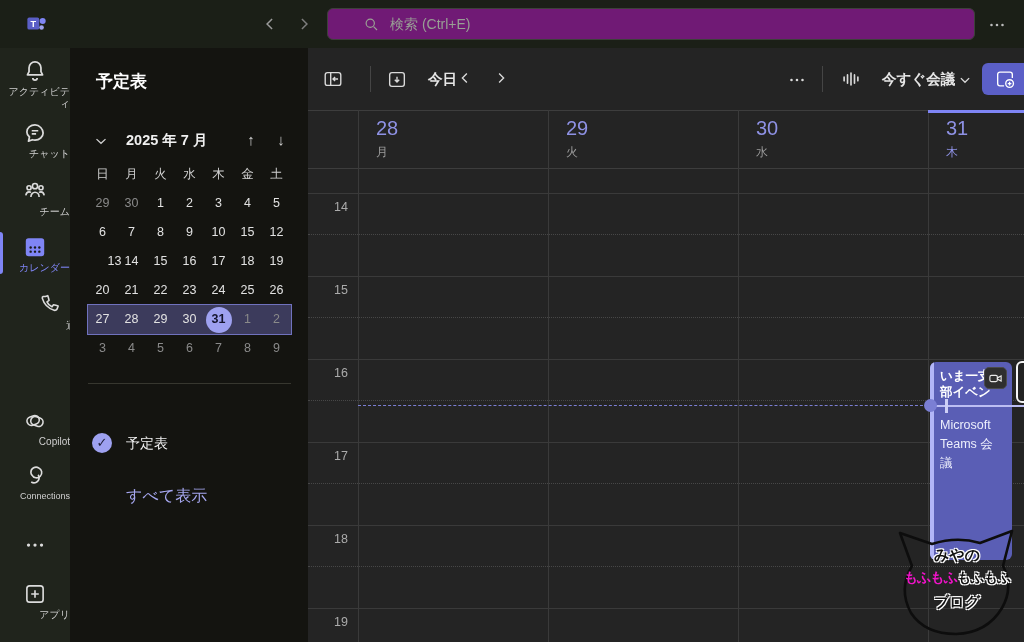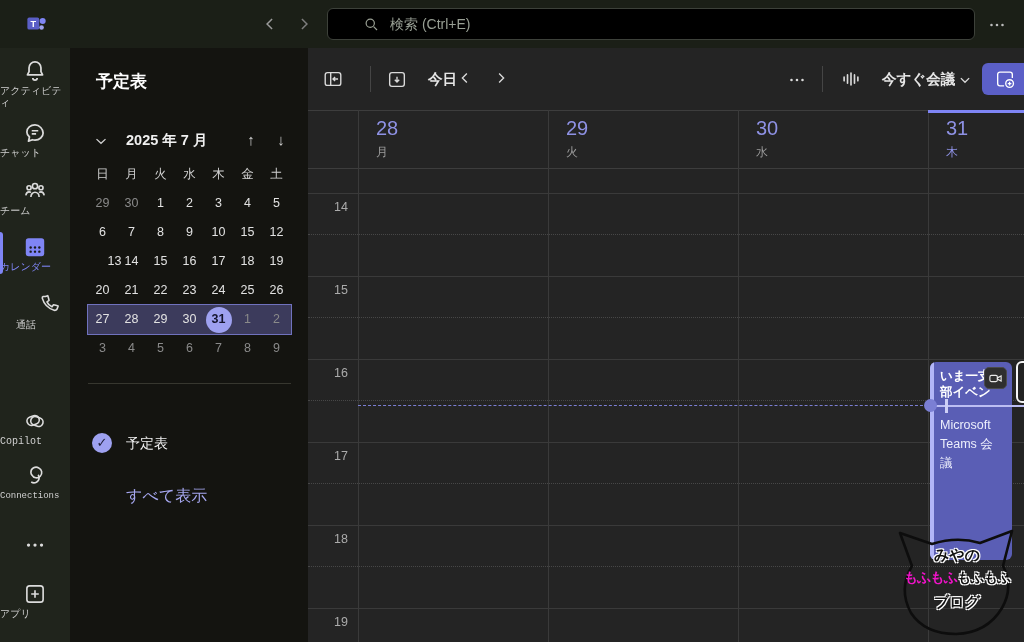--- a/index.html
+++ b/index.html
@@ -12,7 +12,7 @@
   #teams-logo { position:absolute; left:26px; top:13px; width:22px; height:22px; }
   .nav-chev { position:absolute; top:14px; width:20px; height:20px; color:#9a9a9a; cursor:pointer; }
   #nav-back { left:260px; } #nav-fwd { left:294px; color:#7d7d7d; }
-  #searchbox { position:absolute; left:327px; top:8px; width:648px; height:32px; background:#000000;
+  #searchbox { position:absolute; left:327px; top:8px; width:648px; height:32px; background:#701a75;
     border:1px solid #3d413a; border-radius:6px; display:flex; align-items:center; padding:0 12px; }
   #searchbox .sic { width:18px; height:18px; color:#9aa094; margin:0 10px 0 22px; }
   #search-input { flex:1; background:transparent; border:none; outline:none; color:#cfd3cb;

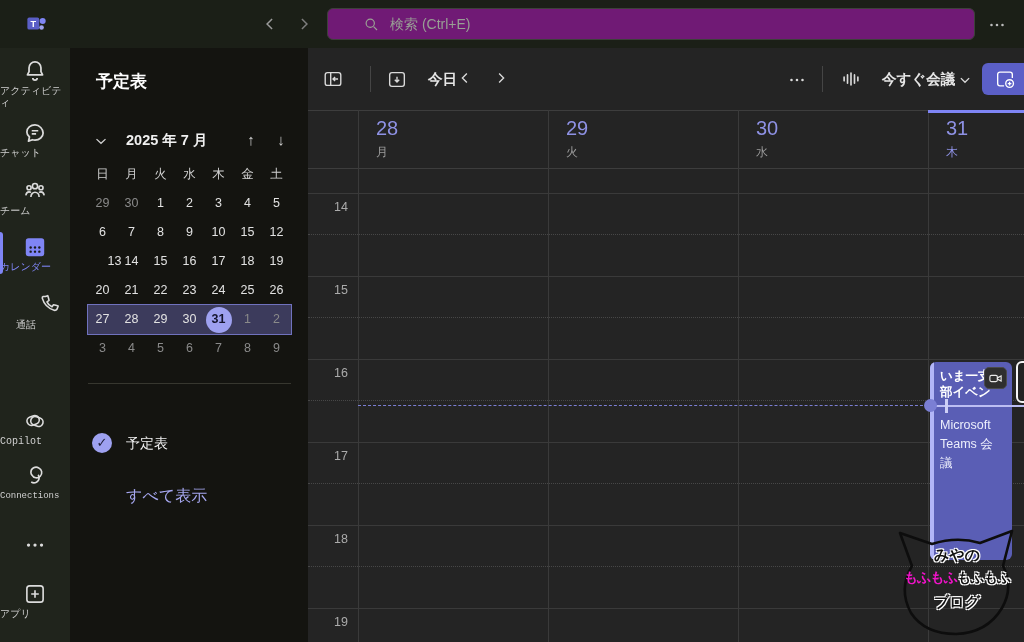--- a/index.html
+++ b/index.html
@@ -22,7 +22,7 @@
 
   
   #rail { position:absolute; left:0; top:48px; width:70px; height:594px; background:#20241c; }
-  .rail-item { position:absolute; left:0; width:70px; text-align:left; color:#d8d8d8; cursor:pointer;font-family:Liberation Mono, monospace; }
+  .rail-item { position:absolute; left:0; width:70px; text-align:right; color:#d8d8d8; cursor:pointer; }
   .rail-item .ric { display:block; margin:0 auto; width:26px; height:26px; color:#dcdcdc; }
   .rail-item .rlab { display:block; font-size:10px; color:#d0d0d0; margin-top:2px; line-height:12px; }
   .rail-item.small .rlab { font-size:9px; }

